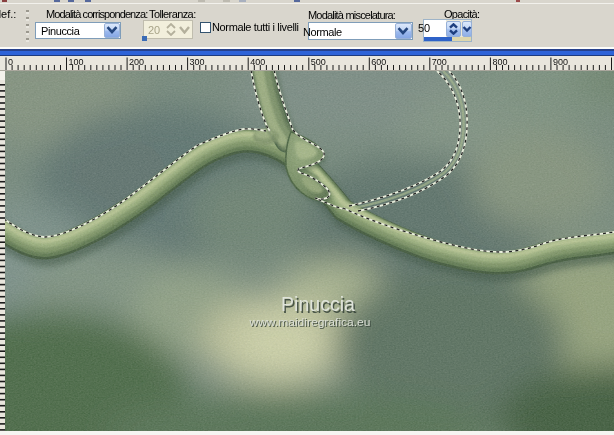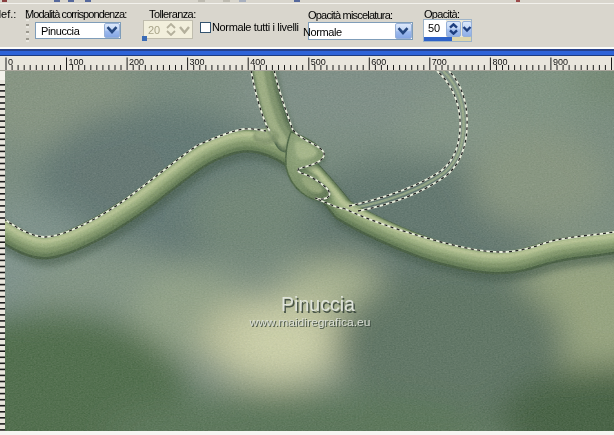--- a/index.html
+++ b/index.html
@@ -22,7 +22,7 @@
 
 <div class="lbl" style="left:-5px;top:8px">def.:</div>
 <div class="abs" style="left:26px;top:10px;width:3px;height:34px;background:repeating-linear-gradient(to bottom,#9b988e 0,#9b988e 2px,#e8e6df 2px,#e8e6df 4px,#d9d6cd 4px,#d9d6cd 7px)"></div>
-<div class="lbl" style="left:25px;top:8px;letter-spacing:-0.9px">Modalità corrispondenza:</div>
+<div class="lbl" style="left:46px;top:8px;letter-spacing:-0.9px">Modalità corrispondenza:</div>
 <div class="lbl" style="left:149px;top:8px;letter-spacing:-0.6px">Tolleranza:</div>
 <div class="lbl" style="left:212px;top:21px;letter-spacing:-0.35px">Normale tutti i livelli</div>
 <div class="lbl" style="left:308px;top:9px;letter-spacing:-0.8px">Opacità miscelatura:</div>

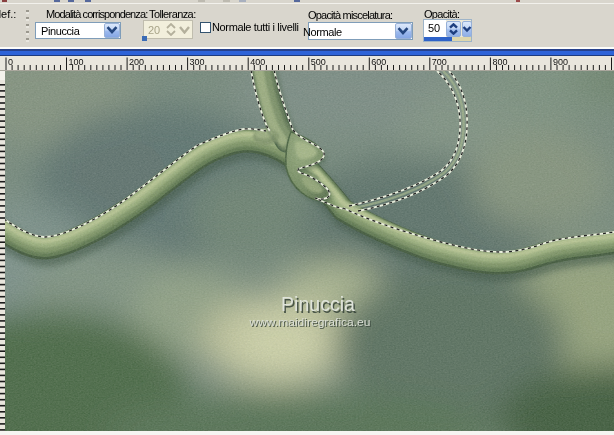--- a/index.html
+++ b/index.html
@@ -25,7 +25,7 @@
 <div class="lbl" style="left:46px;top:8px;letter-spacing:-0.9px">Modalità corrispondenza:</div>
 <div class="lbl" style="left:149px;top:8px;letter-spacing:-0.6px">Tolleranza:</div>
 <div class="lbl" style="left:212px;top:21px;letter-spacing:-0.35px">Normale tutti i livelli</div>
-<div class="lbl" style="left:308px;top:9px;letter-spacing:-0.8px">Opacità miscelatura:</div>
+<div class="lbl" style="left:308px;top:9px;letter-spacing:-0.8px">Modalità miscelatura:</div>
 <div class="lbl" style="left:424px;top:8px;letter-spacing:-0.7px">Opacità:</div>
 
 <div class="abs" style="left:35px;top:22px;width:86px;height:17px;background:#fff;border:1px solid #7f9db9"></div>

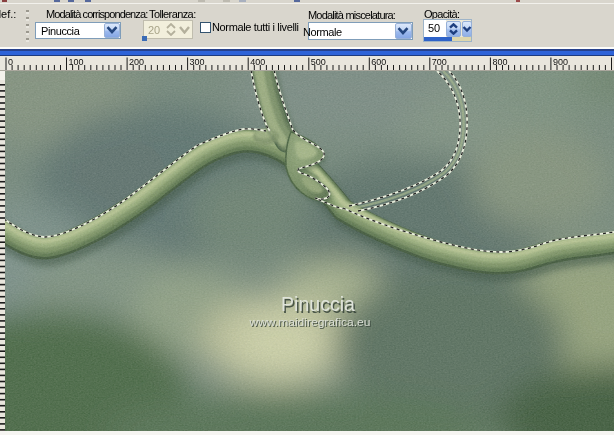--- a/index.html
+++ b/index.html
@@ -26,7 +26,7 @@
 <div class="lbl" style="left:149px;top:8px;letter-spacing:-0.6px">Tolleranza:</div>
 <div class="lbl" style="left:212px;top:21px;letter-spacing:-0.35px">Normale tutti i livelli</div>
 <div class="lbl" style="left:308px;top:9px;letter-spacing:-0.8px">Modalità miscelatura:</div>
-<div class="lbl" style="left:424px;top:8px;letter-spacing:-0.7px">Opacità:</div>
+<div class="lbl" style="left:444px;top:8px;letter-spacing:-0.7px">Opacità:</div>
 
 <div class="abs" style="left:35px;top:22px;width:86px;height:17px;background:#fff;border:1px solid #7f9db9"></div>
 <div class="lbl" style="left:41px;top:25px;letter-spacing:-0.4px">Pinuccia</div>

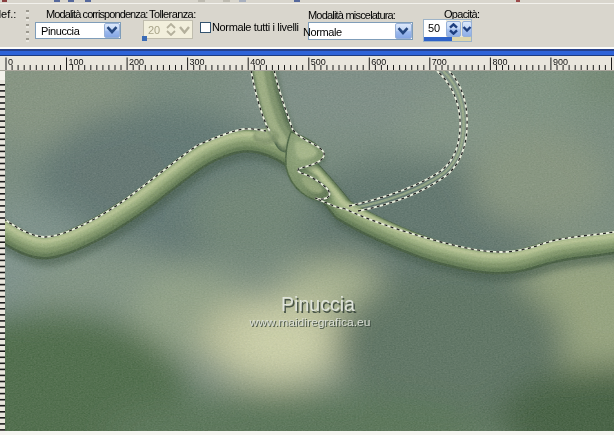--- a/index.html
+++ b/index.html
@@ -57,7 +57,7 @@
 
 <div class="abs" style="left:423px;top:19px;width:49px;height:23px;background:#ece9d8;border:1px solid #9eb4c8"></div>
 <div class="abs" style="left:424px;top:20px;width:22px;height:17px;background:#fff"></div>
-<div class="lbl" style="left:428px;top:22px">50</div>
+<div class="lbl" style="left:418px;top:22px">50</div>
 <div class="abs" style="left:446px;top:21px;width:15px;height:16px;border-radius:2px;background:linear-gradient(to bottom,#dce9fb,#c3d7f6 45%,#a6c1ef 55%,#8fafe6);border:1px solid #96b0d8"></div>
 <svg class="abs" style="left:448px;top:23px" width="11" height="12" viewBox="0 0 11 12">
     <path d="M2 4.6 L5.5 1.4 L9 4.6" fill="none" stroke="#1e3f7f" stroke-width="2.5"></path>

